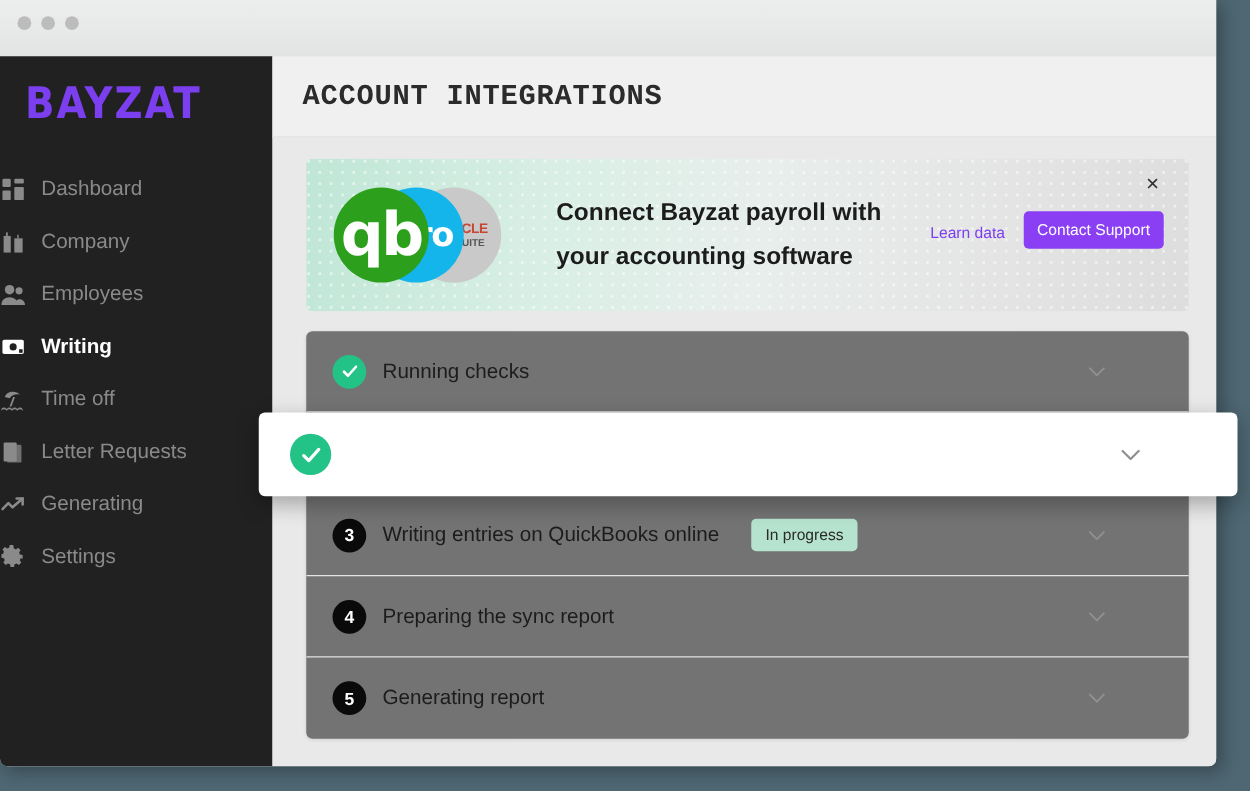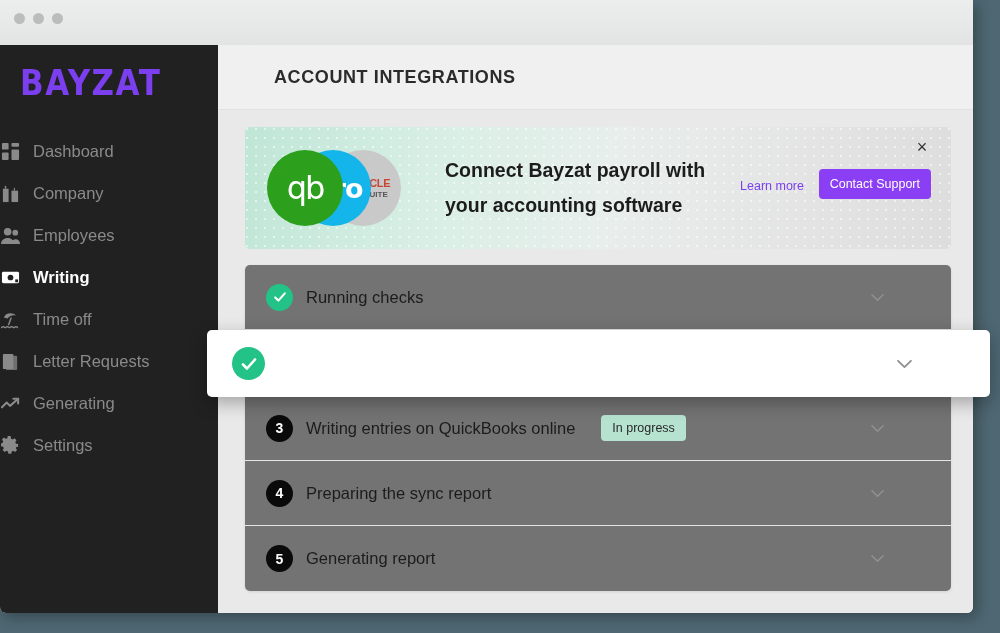--- a/index.html
+++ b/index.html
@@ -66,8 +66,8 @@
     border-bottom: 1px solid #e2e2e2;
   }
   #page-title {
-    font-size: 18px; font-weight: bold; letter-spacing: .6px;
-    color: #2b2b2b; font-family: Liberation Sans, sans-serif; margin-left: 32px;
+    font-size: 23px; font-weight: bold; letter-spacing: .6px;
+    color: #2b2b2b; font-family: Liberation Mono, monospace;
   }
 
   

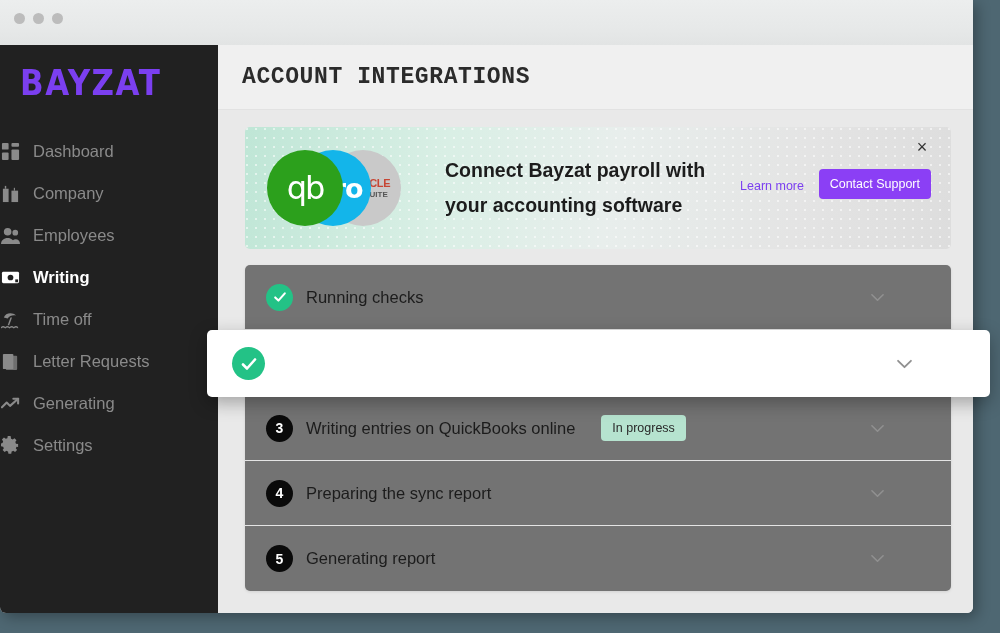--- a/index.html
+++ b/index.html
@@ -86,7 +86,7 @@
   #logo-netsuite { left: 58px; background: #c9c9c9; z-index: 1; flex-direction: column; gap: 1px; }
   #logo-xero     { left: 28px; background: #13b5ea; z-index: 2; }
   #logo-qb       { left: 0px;  background: #2ca01c; z-index: 3; }
-  #logo-qb .gl   { font-family: "DejaVu Sans", sans-serif; font-size: 32px; font-weight: 400;
+  #logo-qb .gl   { font-family: "DejaVu Sans", sans-serif; font-size: 48px; font-weight: 700;
                    color: #fff; letter-spacing: -2px; line-height: 1; }
   #logo-xero .gl { font-family: "DejaVu Sans", sans-serif; font-size: 27px; font-weight: 700;
                    color: #fff; letter-spacing: -1px; margin-left: 12px; }

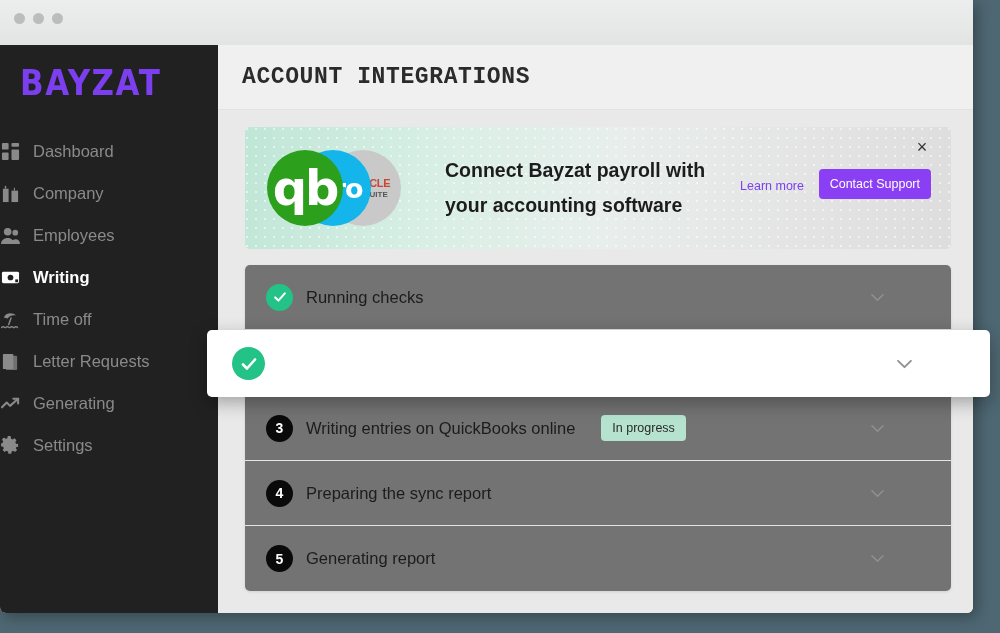--- a/index.html
+++ b/index.html
@@ -293,7 +293,7 @@
         <div>your accounting software</div>
       </div>
 
-      <a id="promo-learn">Learn more</a>
+      <a id="promo-learn">Learn data</a>
       <button id="promo-cta">Contact Support</button>
       <div id="promo-close">×</div>
     </div>

